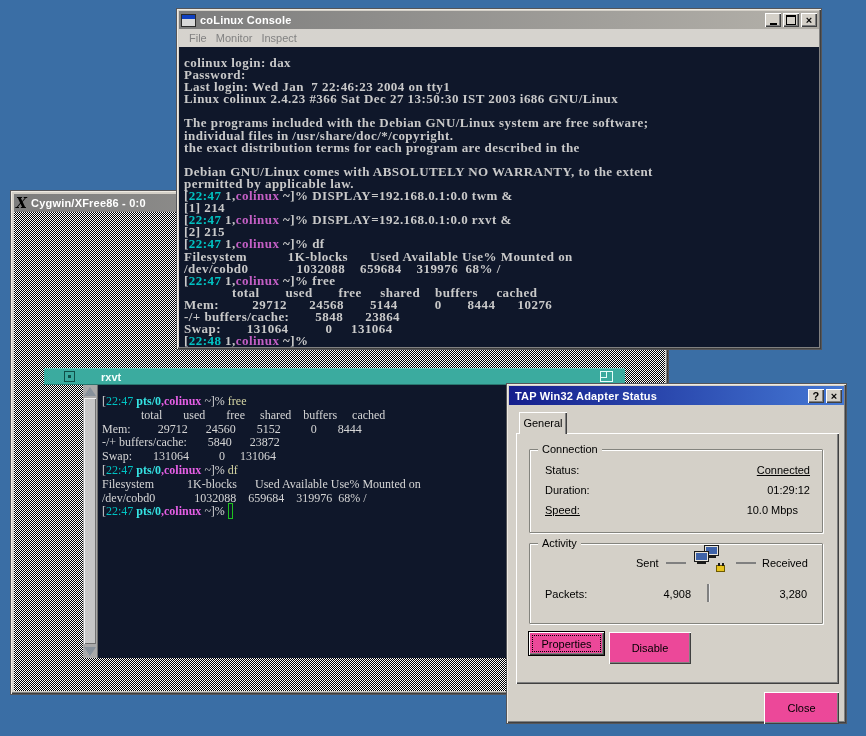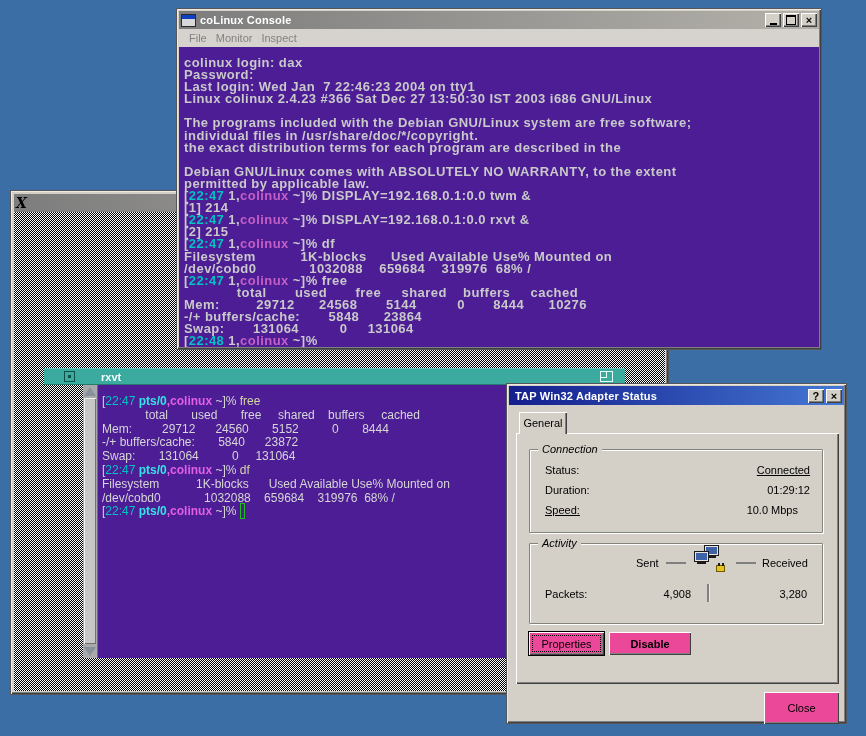--- a/index.html
+++ b/index.html
@@ -21,7 +21,7 @@
     color:#fff;font-weight:bold;font-size:11px;letter-spacing:.2px;
     overflow:hidden;white-space:nowrap;
   }
-  .titlebar-gray{background:linear-gradient(to right,#7d7d7d,#b4b1aa);justify-content:space-between;}
+  .titlebar-gray{background:linear-gradient(to right,#7d7d7d,#b4b1aa);}
   .titlebar-blue{background:linear-gradient(to right,#141e8c,#4478d4);}
   .cap-btns{margin-left:auto;display:flex;gap:2px;}
   .cap-btn{

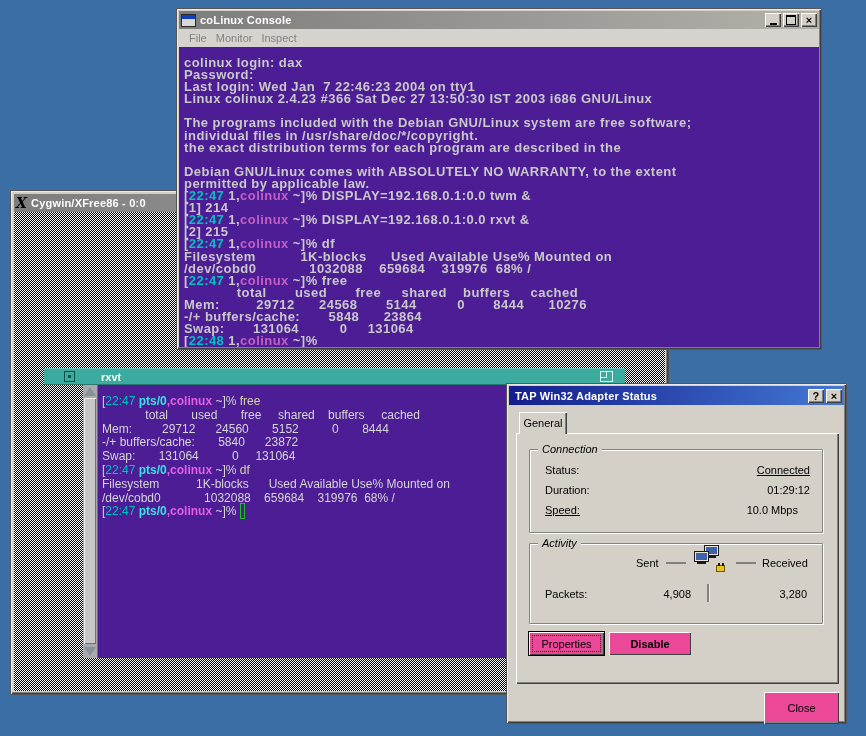--- a/index.html
+++ b/index.html
@@ -35,8 +35,8 @@
 
   
   .term{
-    background:#4c1d95;overflow:hidden;box-sizing:border-box;
-    font-family:Liberation Sans, sans-serif;
+    background:#0f172a;overflow:hidden;box-sizing:border-box;
+    font-family:Liberation Serif, serif;
   }
   .tline{white-space:pre;}
   #colinux-text{font-size:13px;font-weight:bold;letter-spacing:.45px;color:#c9c9c9;padding:10px 0 0 5px;}

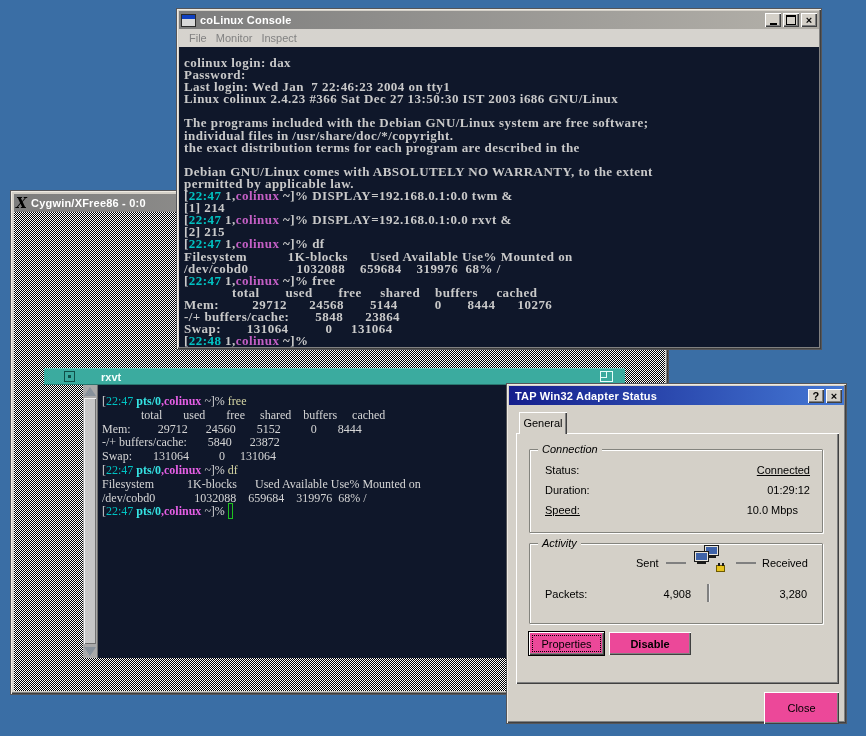--- a/index.html
+++ b/index.html
@@ -112,7 +112,7 @@
   }
   .group-label{
     position:absolute;top:-7px;left:8px;background:#d4d0c8;padding:0 4px;
-    font-size:11px;color:#000;line-height:12px;font-style:italic;
+    font-size:11px;color:#000;line-height:12px;
   }
   .fld-label{position:absolute;font-size:11px;color:#000;}
   .fld-value{position:absolute;font-size:11px;color:#000;text-align:right;}

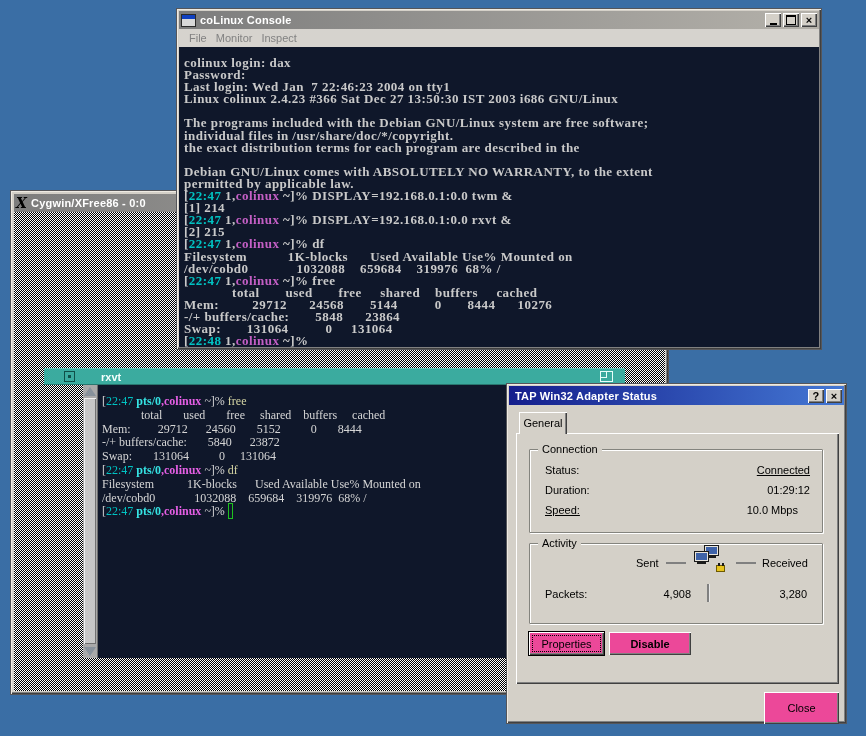--- a/index.html
+++ b/index.html
@@ -282,7 +282,7 @@
     <div class="abs btn btn-focus" style="left:13px;top:199px;width:75px;height:23px;">
       <span>Properties</span>
     </div>
-    <div class="abs btn" style="left:93px;top:199px;width:82px;height:23px;font-weight:bold;">
+    <div class="abs btn" style="left:93px;top:199px;width:82px;height:32px;">
       <span>Disable</span>
     </div>
   </div>

